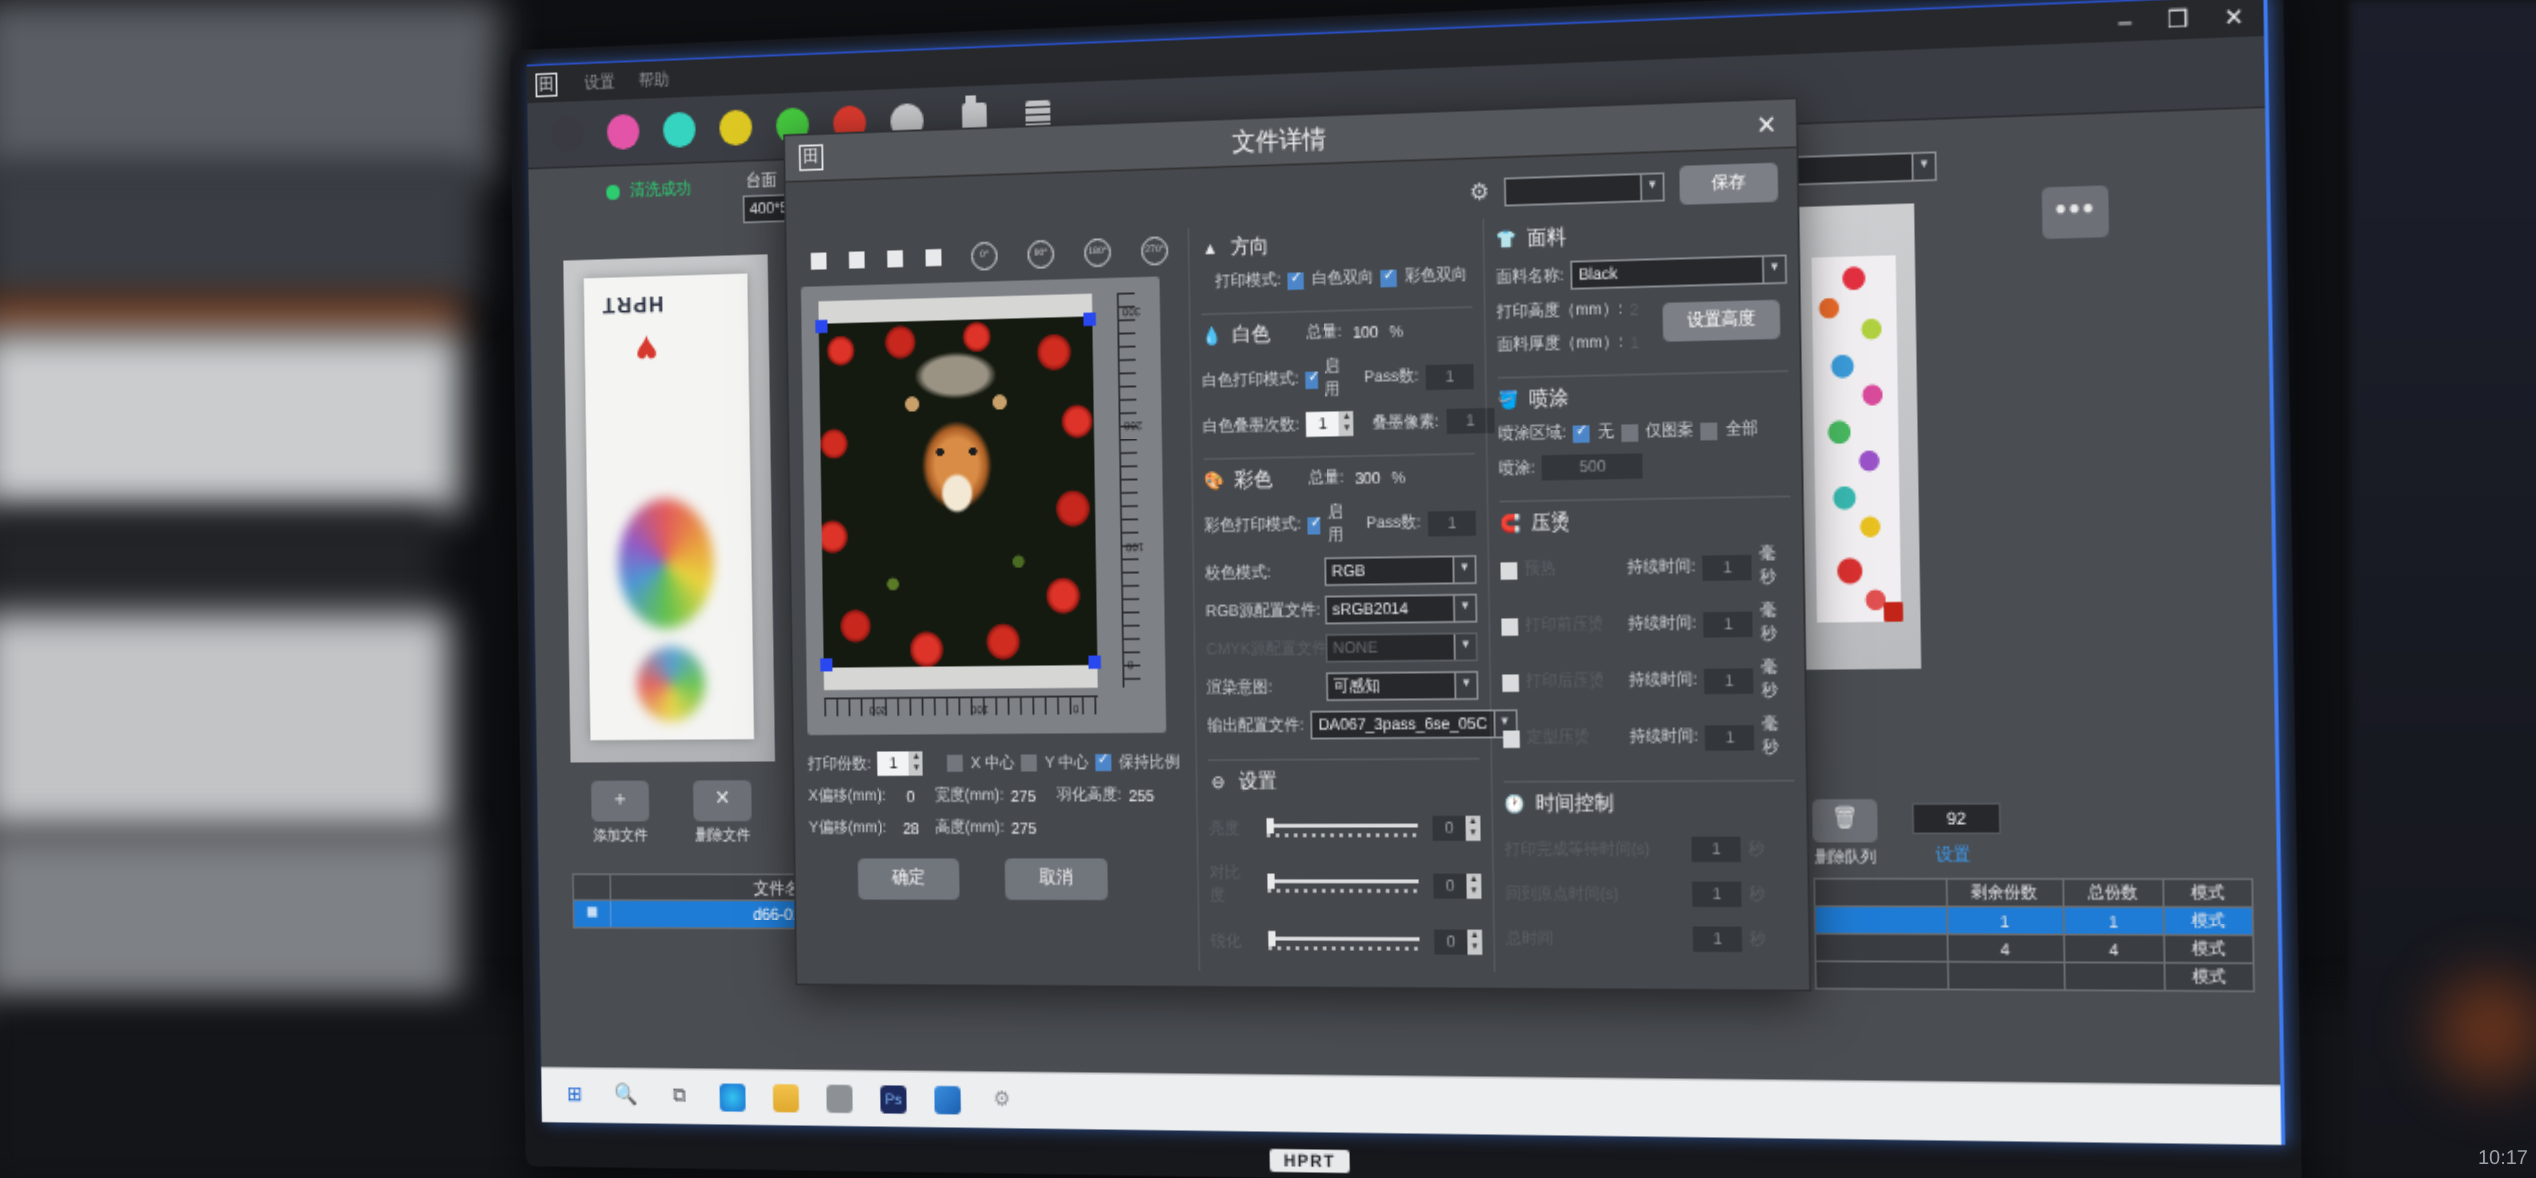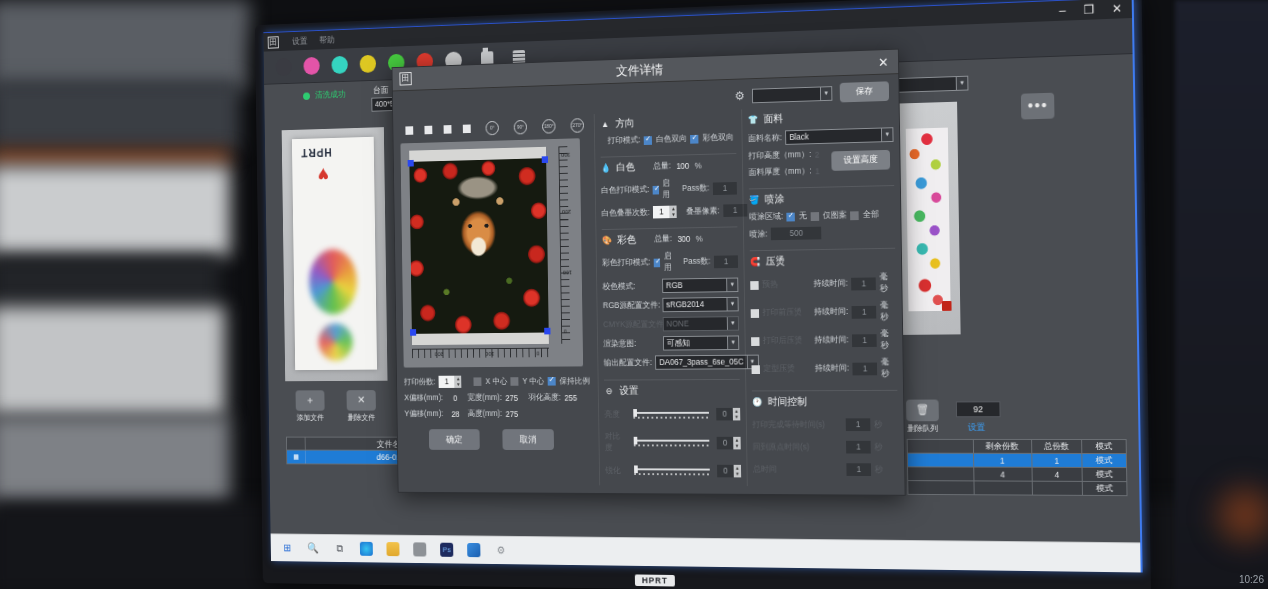--- a/index.html
+++ b/index.html
@@ -680,7 +680,7 @@
     </div>
   </div>
 
-  <div class="clock">10:26</div>
+  <div class="clock">10:17</div>
 </div>
 
 </body></html>

